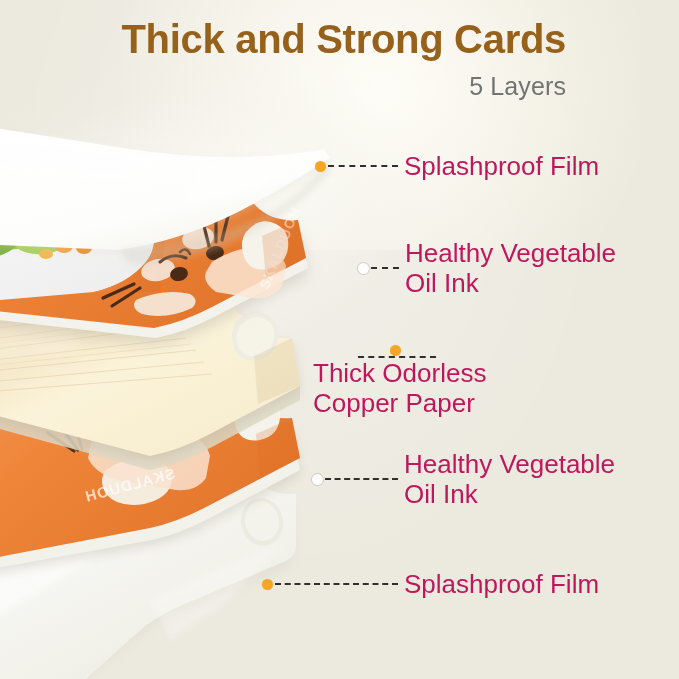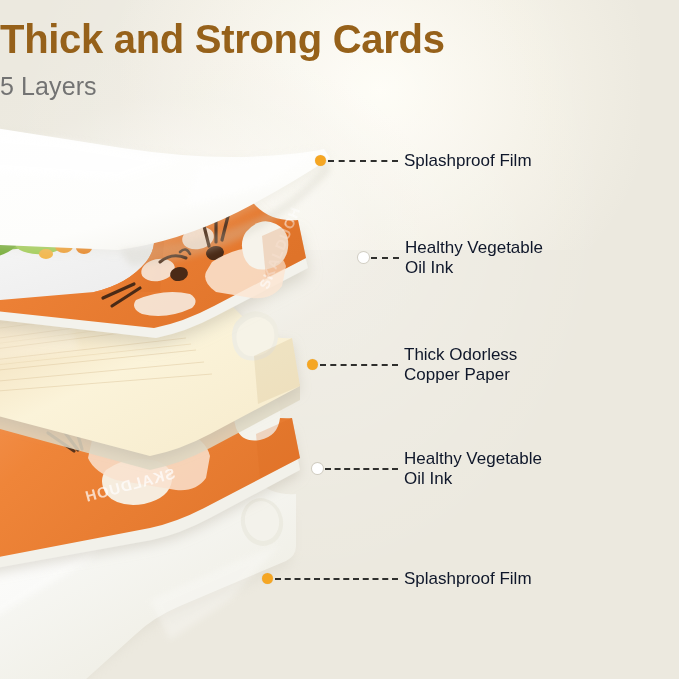--- a/index.html
+++ b/index.html
@@ -46,7 +46,7 @@
     position: absolute;
     left: 0; top: 18px;
     width: 566px;
-    text-align: left;
+    text-align: right;
     z-index: 40;
   }
   #title {

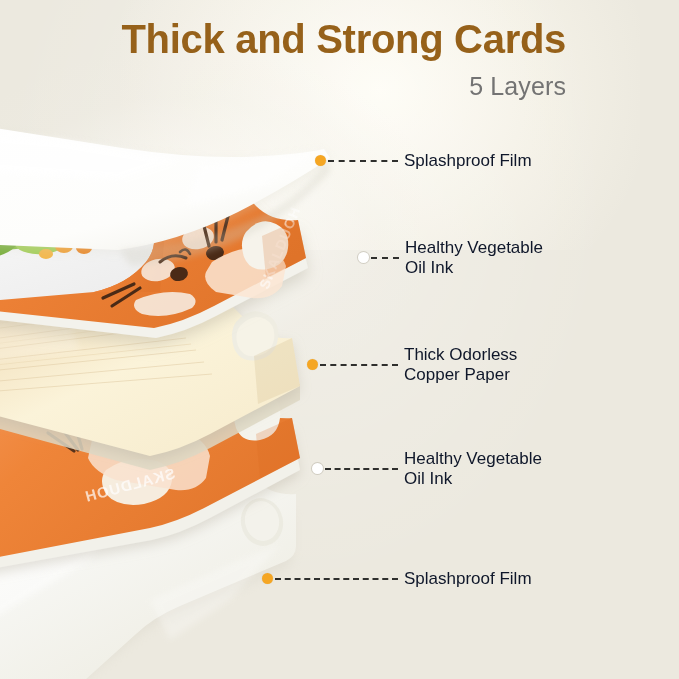--- a/index.html
+++ b/index.html
@@ -92,8 +92,8 @@
     box-shadow: 0 0 0 0.5px rgba(0,0,0,0.05);
   }
   .callout .ctext {
-    font-size: 17px;
-    color: #0f172a;
+    font-size: 26px;
+    color: #be185d;
     line-height: 1.17;
     white-space: pre-line;
     margin-left: 13px;

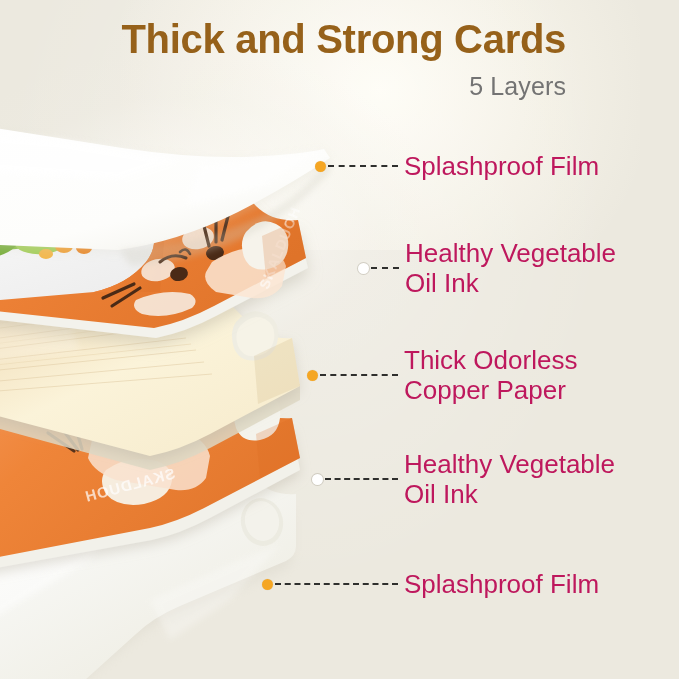--- a/index.html
+++ b/index.html
@@ -350,7 +350,7 @@
 Oil Ink</span>
   </div>
 
-  <div class="callout" id="co-2" style="left: 307px; top: 345px; align-items: center;">
+  <div class="callout" id="co-2" style="left: 307px; top: 345px; align-items: center; flex-direction: column;">
     <span class="dot" style="background: rgb(245, 166, 35);"></span>
     <span class="dash" style="width: 78px;"></span>
     <span class="ctext" style="margin-left: 6px; margin-top: 0px;">Thick Odorless

